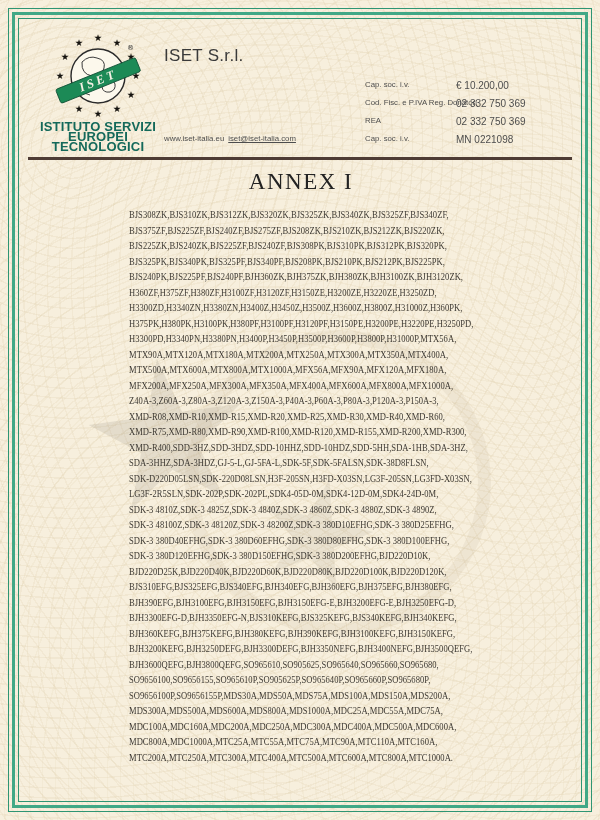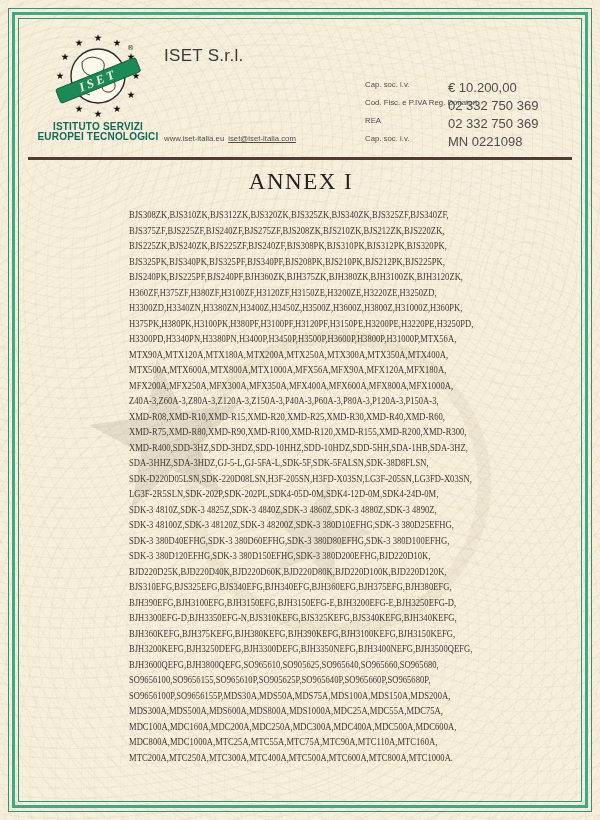--- a/index.html
+++ b/index.html
@@ -60,7 +60,7 @@
   .registry { position:absolute; left:352px; top:80px; width:210px; }
   .reg-row { height:18px; position:relative; }
   .reg-label { position:absolute; left:0; font-size:7.8px; color:#4d4d4d;margin-left:13px; }
-  .reg-value { position:absolute; left:96px; font-size:13px; color:#4d4d4d; white-space:nowrap; }
+  .reg-value { position:absolute; left:104px; font-size:10px; color:#4d4d4d; white-space:nowrap; }
 
   .header-rule {
     position:absolute; left:28px; right:28px; top:157px; height:2.5px;

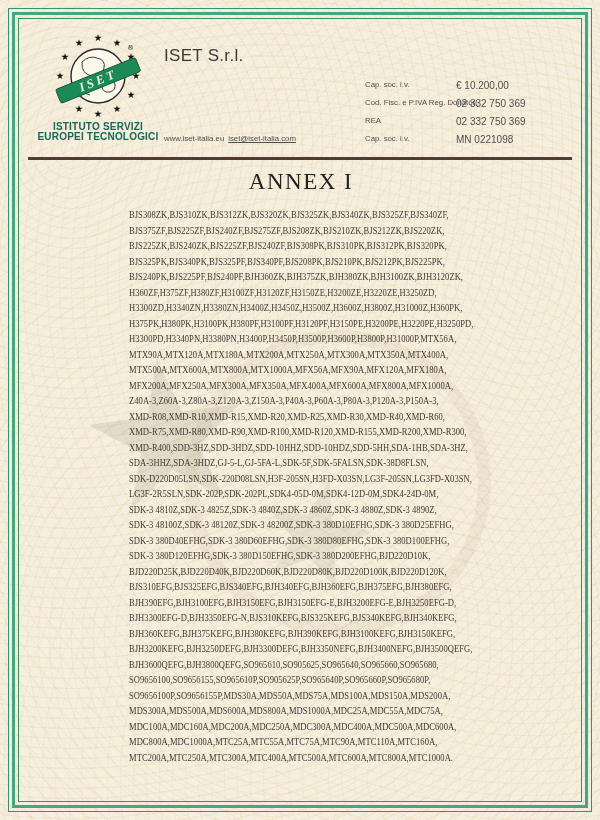--- a/index.html
+++ b/index.html
@@ -45,7 +45,7 @@
   .logo-svg { position:absolute; left:38px; top:28px; }
   .logo-caption {
     position:absolute; left:20px; top:122px; width:156px;
-    text-align:center; font-weight:bold; font-size:10px; line-height:10px;
+    text-align:center; font-weight:bold; font-size:13px; line-height:10px;
     color:#14695a; letter-spacing:.2px;
   }
   .company-name {

